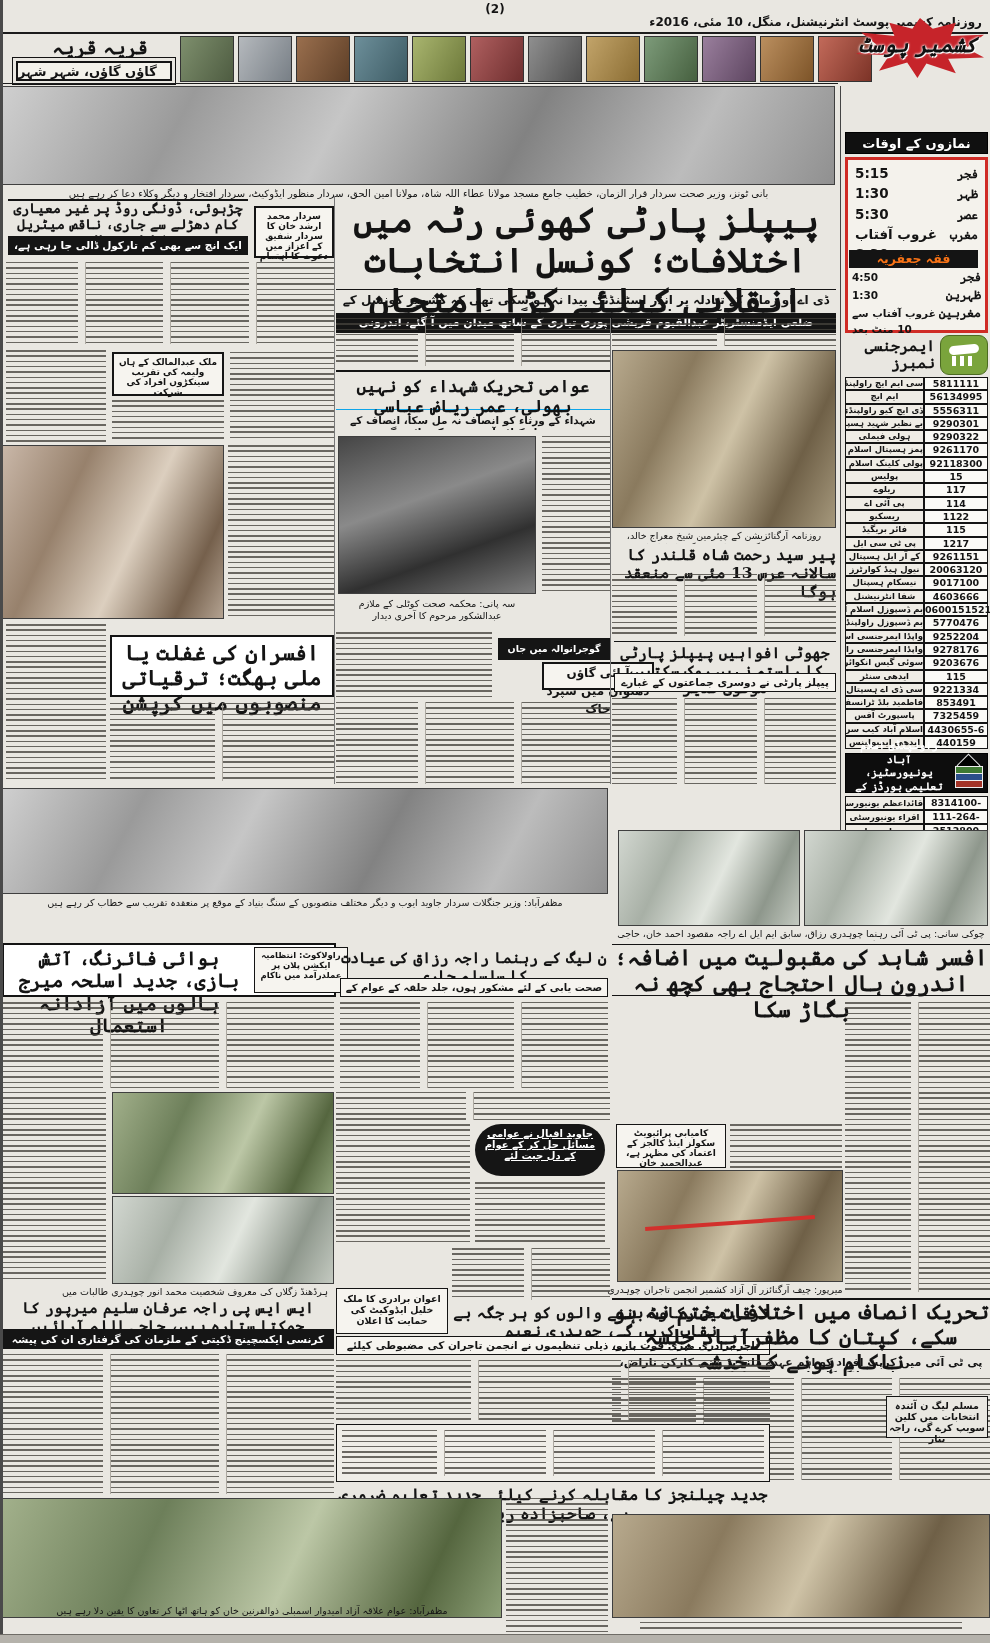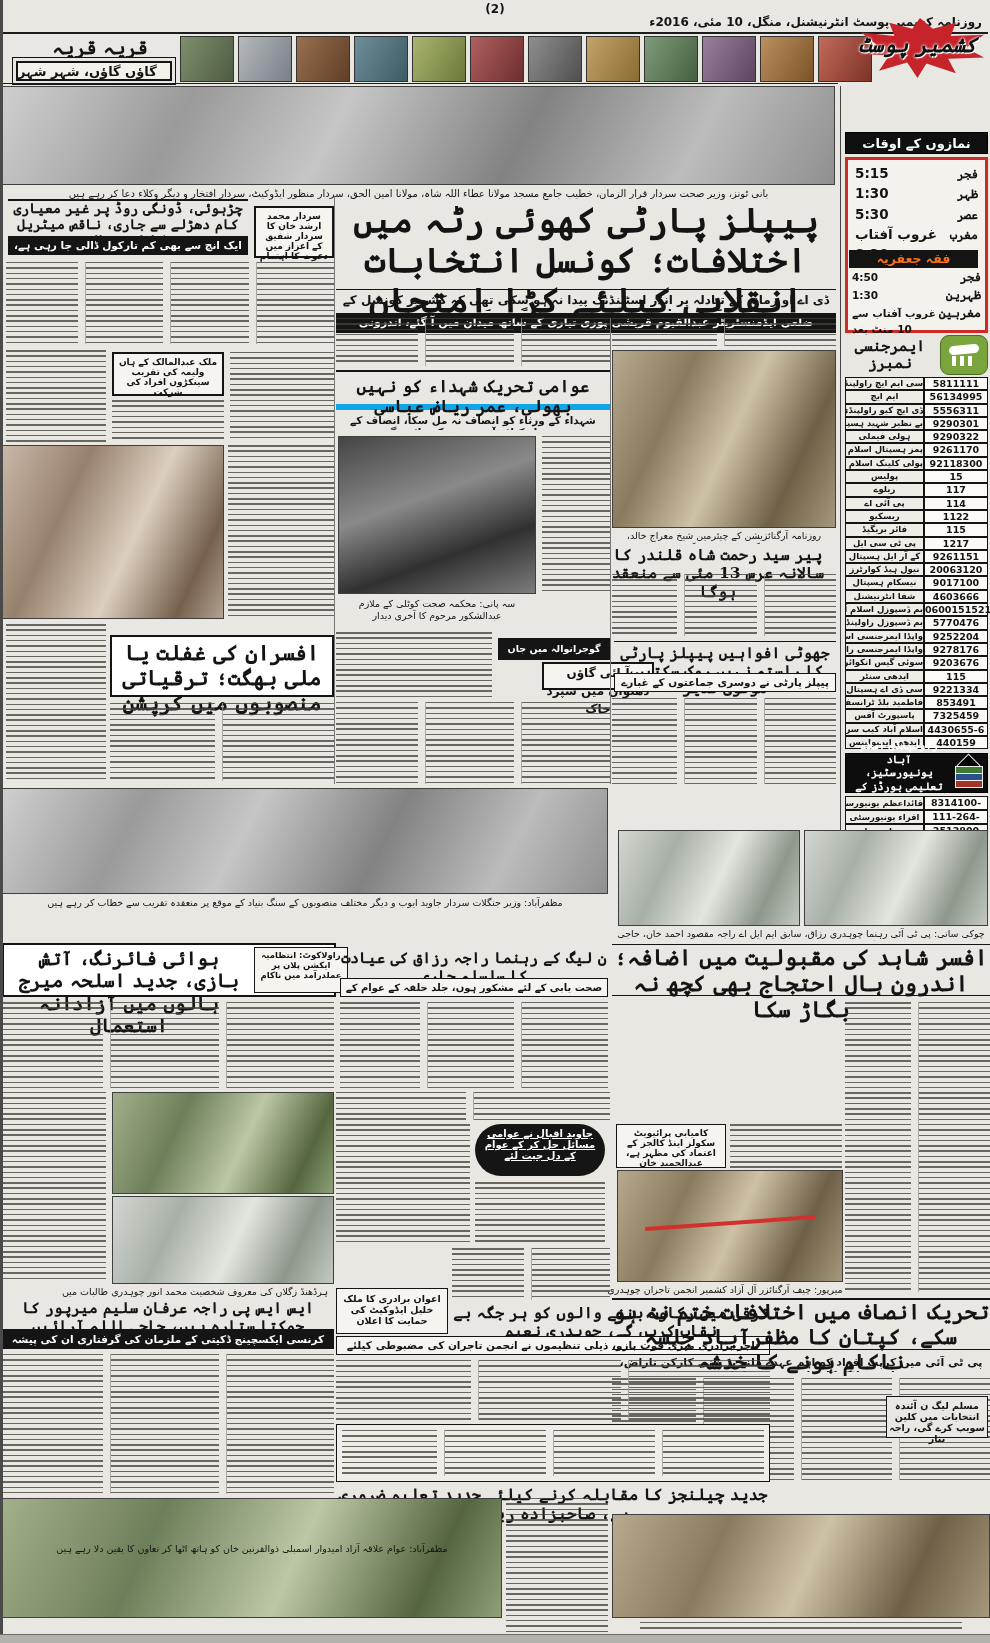--- a/index.html
+++ b/index.html
@@ -37,7 +37,7 @@
   .phone::before{content:"";position:absolute;left:8px;top:9px;width:30px;height:9px;background:#fff;border-radius:5px;transform:rotate(-6deg);}
   .phone::after{content:"";position:absolute;left:11px;top:20px;width:24px;height:10px;
      background:repeating-linear-gradient(90deg,#fff 0 4px,transparent 4px 8px);}
-  .etitle{flex:1;text-align:center;font-weight:bold;font-size:15px;line-height:1.15;font-family:"DejaVu Serif",serif;}
+  .etitle{flex:1;font-weight:bold;font-size:15px;line-height:1.15;font-family:"DejaVu Serif",serif;}
   .erow{display:flex;height:13.3px;}
   .erow .enum{width:62px;border:1px solid #141414;background:#fbfaf6;text-align:center;
       font-size:9.5px;font-weight:bold;direction:ltr;line-height:11.5px;flex:none;}

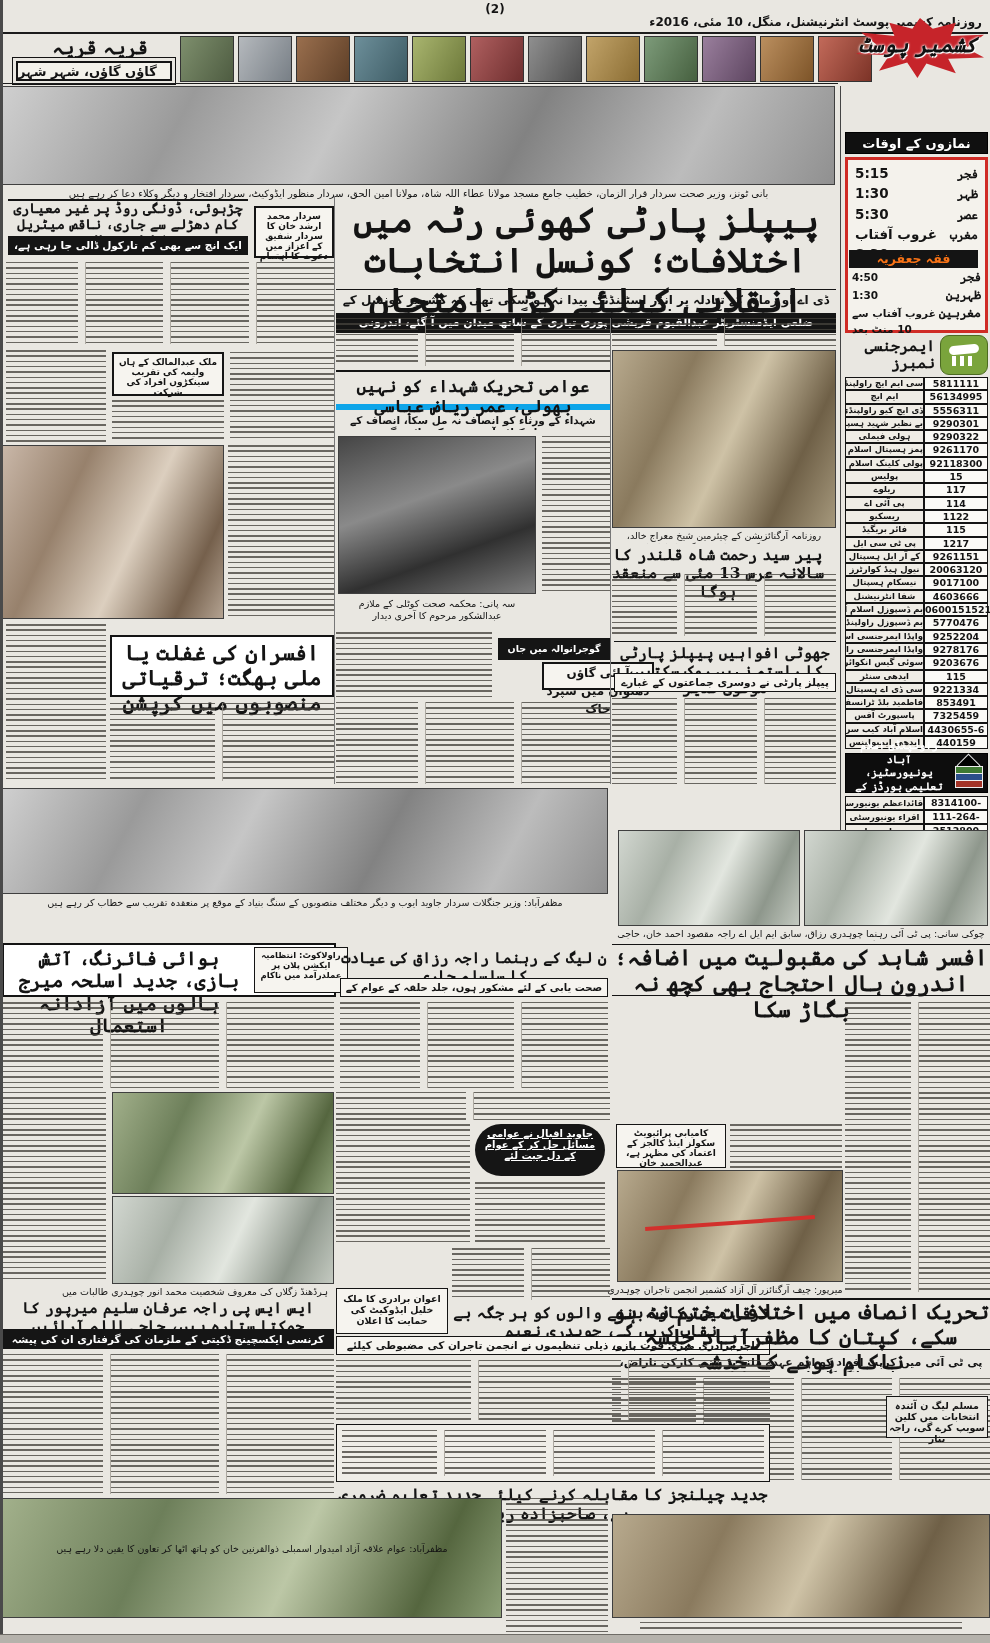--- a/index.html
+++ b/index.html
@@ -372,7 +372,7 @@
       <div class="textlines"></div>
       <div class="textlines"></div>
   </div>
-  <div class="abs hl" style="left:336px;top:370px;width:274px;height:40px;font-size:17px;border-top:2px solid #141414;border-bottom:6px solid #0ea5e9;padding-top:4px;">عوامی تحریک شہداء کو نہیں بھولی، عمر ریاض عباسی</div>
+  <div class="abs hl" style="left:336px;top:370px;width:274px;height:40px;font-size:17px;border-top:2px solid #141414;border-bottom:1px solid #0ea5e9;padding-top:4px;">عوامی تحریک شہداء کو نہیں بھولی، عمر ریاض عباسی</div>
   <div class="abs deck" style="left:336px;top:414px;width:274px;height:16px;font-size:10.5px;">شہداء کے ورثاء کو انصاف نہ مل سکا، انصاف کے حصول کیلئے آخری حد تک جائیں گے</div>
   <div class="abs photo bw2" style="left:338px;top:436px;width:198px;height:158px;"></div>
   <div class="abs textlines" style="left:542px;top:436px;width:68px;height:158px;"></div>

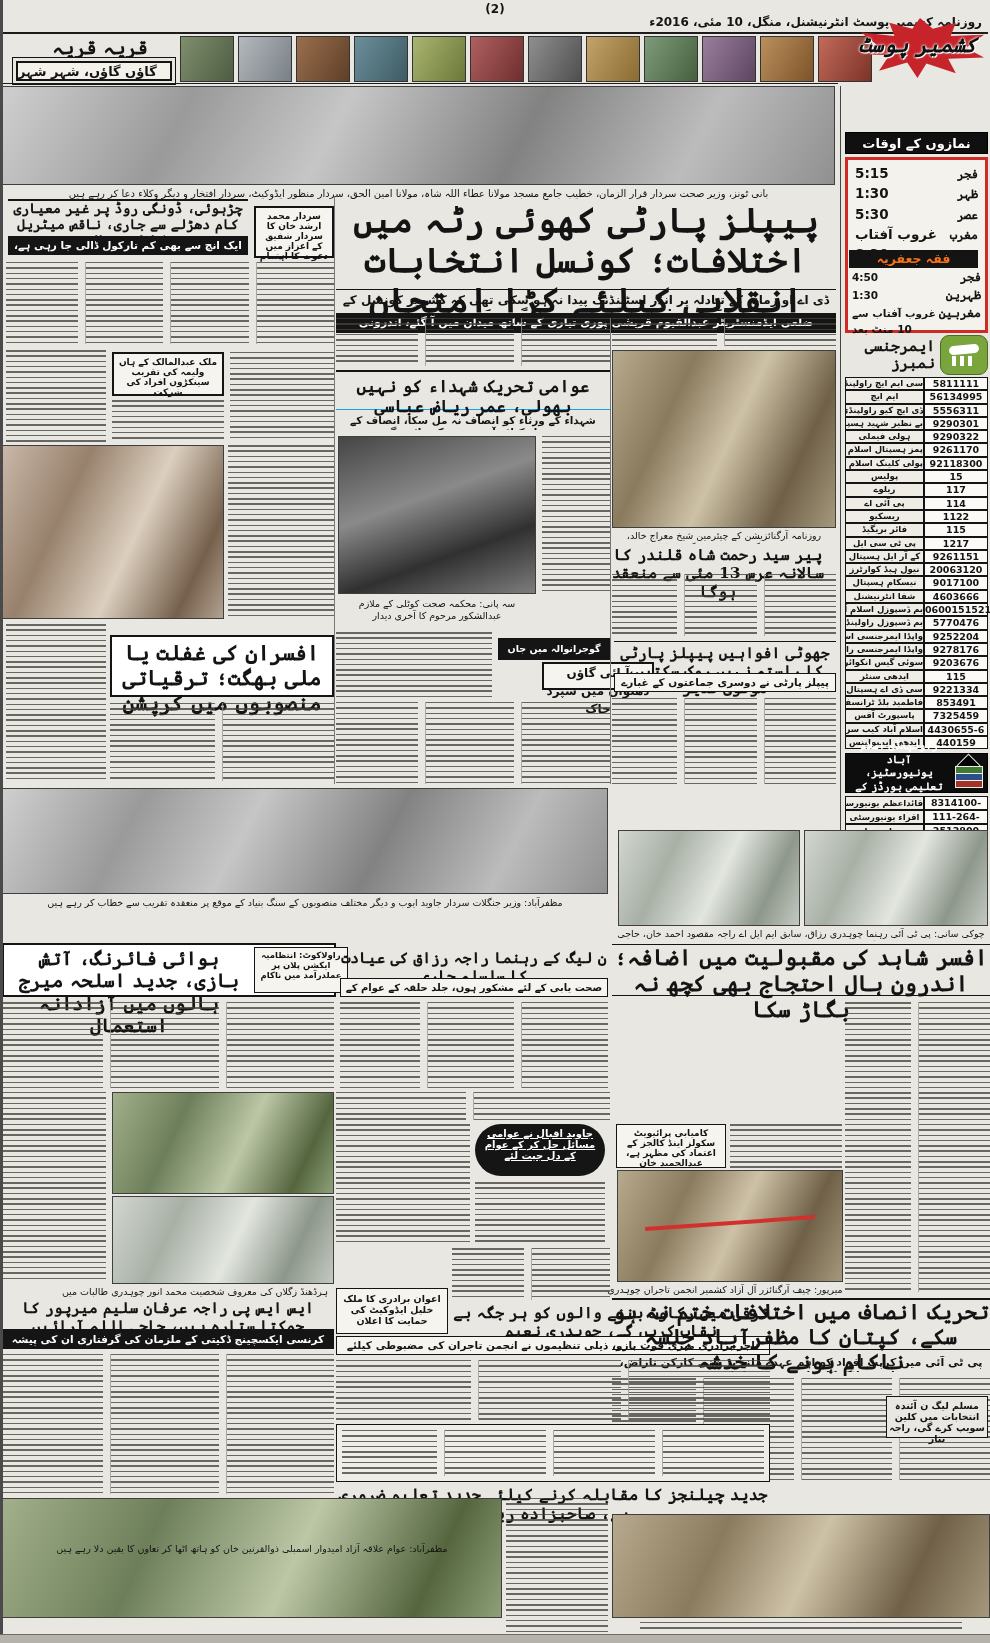--- a/index.html
+++ b/index.html
@@ -392,7 +392,7 @@
   </div>
   <div class="abs photo clr" style="left:612px;top:350px;width:224px;height:178px;"></div>
   <div class="abs cap" style="left:612px;top:530px;width:224px;height:14px;">روزنامہ آرگنائزیشن کے چیئرمین شیخ معراج خالد، عبدالماجد خان و دیگر اخبار کی سالگرہ کا کیک کاٹ رہے ہیں</div>
-  <div class="abs hl" style="left:600px;top:546px;width:236px;height:24px;font-size:15.5px;">پیر سید رحمت شاہ قلندر کا سالانہ عرس 13 مئی سے منعقد ہوگا</div>
+  <div class="abs hl" style="left:600px;top:546px;width:236px;height:24px;font-size:15.5px;text-align:right;">پیر سید رحمت شاہ قلندر کا سالانہ عرس 13 مئی سے منعقد ہوگا</div>
   <div class="abs cols" style="left:612px;top:574px;width:224px;height:62px;">
     <div class="textlines"></div>
       <div class="textlines"></div>

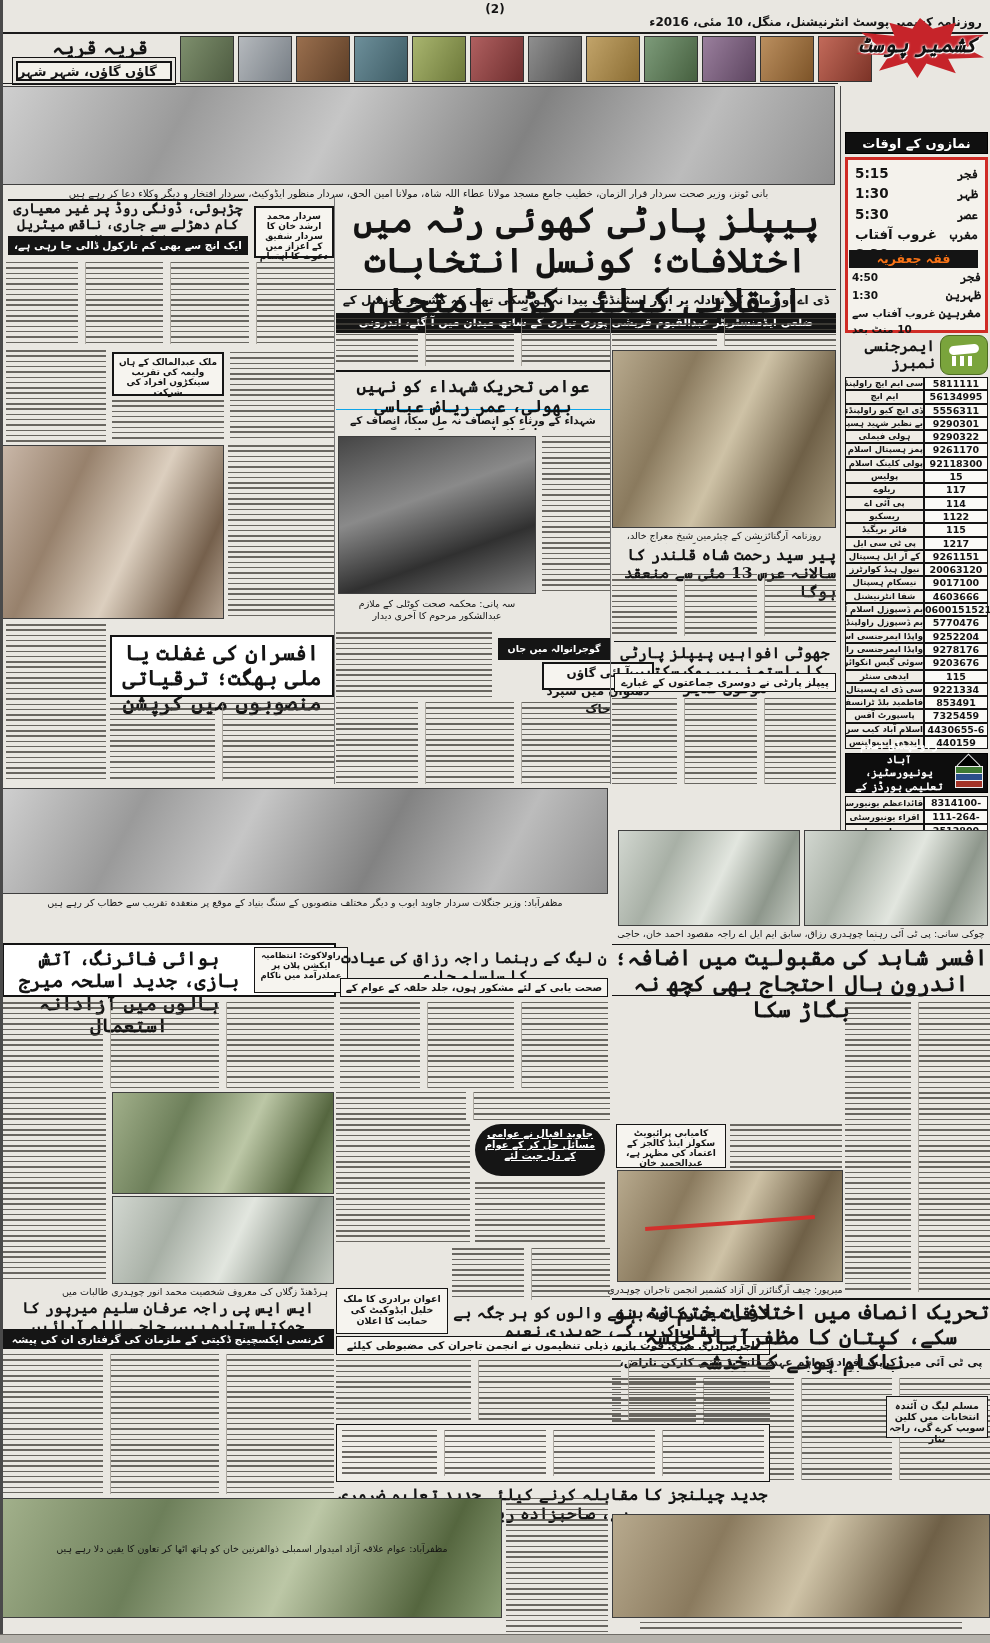--- a/index.html
+++ b/index.html
@@ -504,7 +504,7 @@
       <div class="textlines"></div>
   </div>
   <div class="abs photo clr2" style="left:2px;top:1498px;width:500px;height:120px;"></div>
-  <div class="abs cap" style="left:2px;top:1543px;width:500px;height:13px;">مظفرآباد: عوام علاقہ آزاد امیدوار اسمبلی ذوالقرنین خان کو ہاتھ اٹھا کر تعاون کا یقین دلا رہے ہیں</div>
+  <div class="abs cap" style="left:2px;top:1605px;width:500px;height:13px;">مظفرآباد: عوام علاقہ آزاد امیدوار اسمبلی ذوالقرنین خان کو ہاتھ اٹھا کر تعاون کا یقین دلا رہے ہیں</div>
   <div class="abs textlines" style="left:506px;top:1498px;width:102px;height:136px;"></div>
 
   <div class="abs photo clr" style="left:612px;top:1514px;width:378px;height:104px;"></div>

